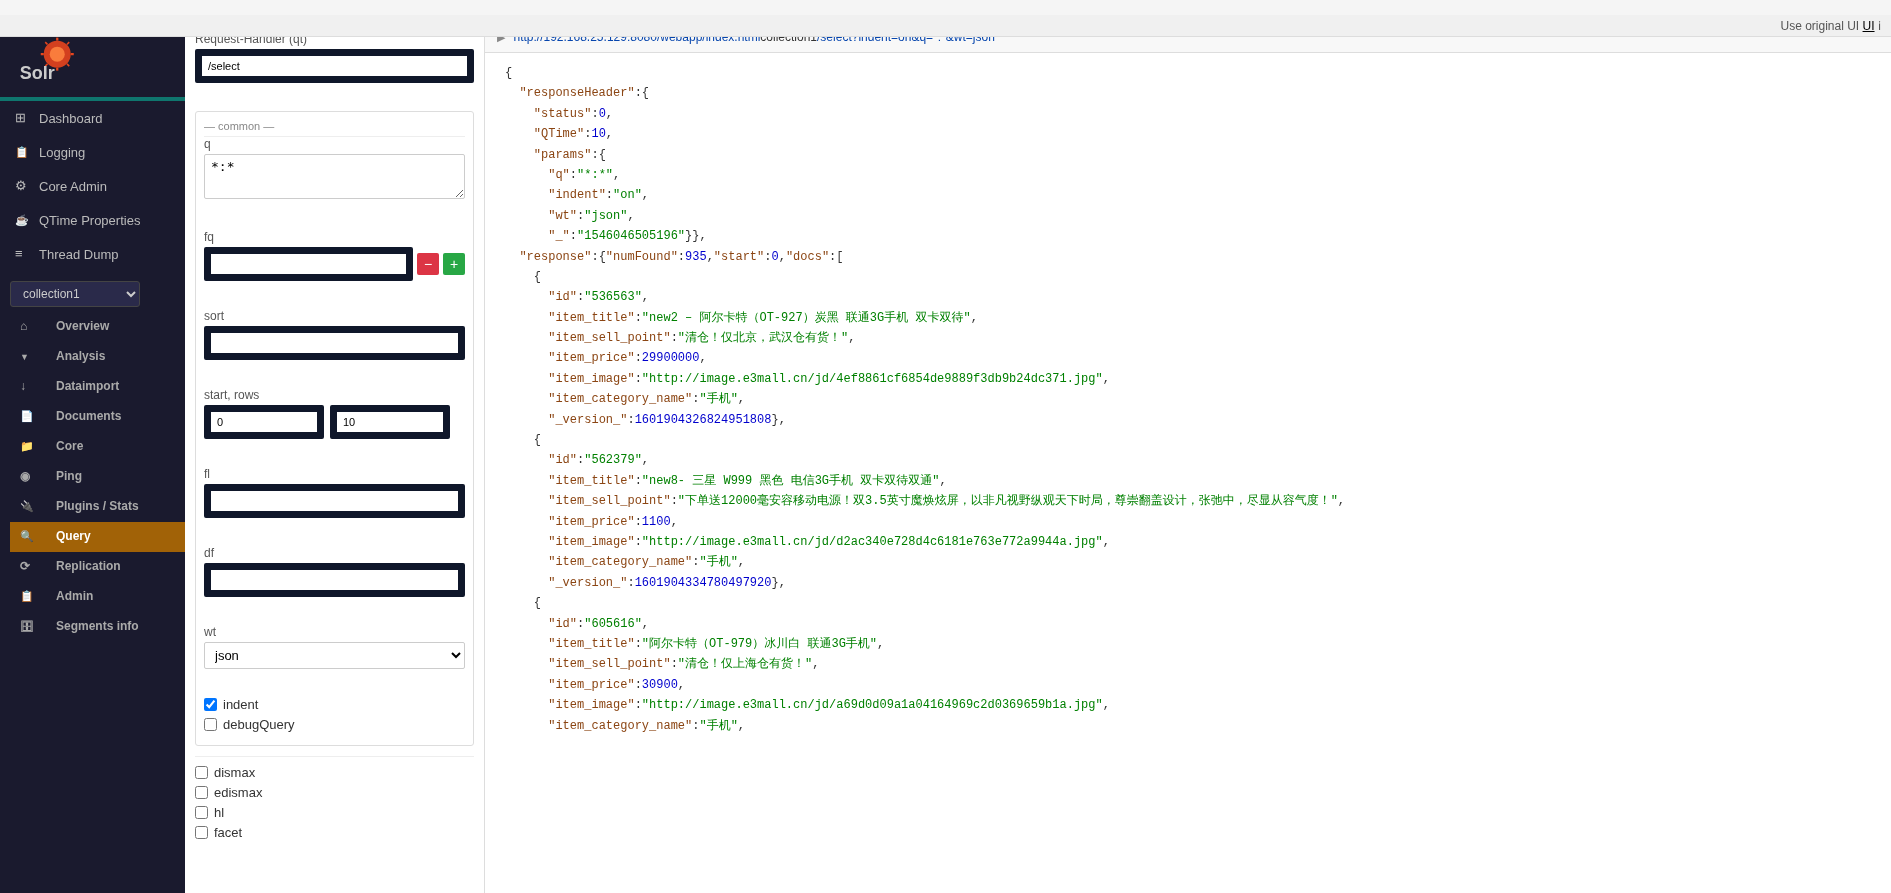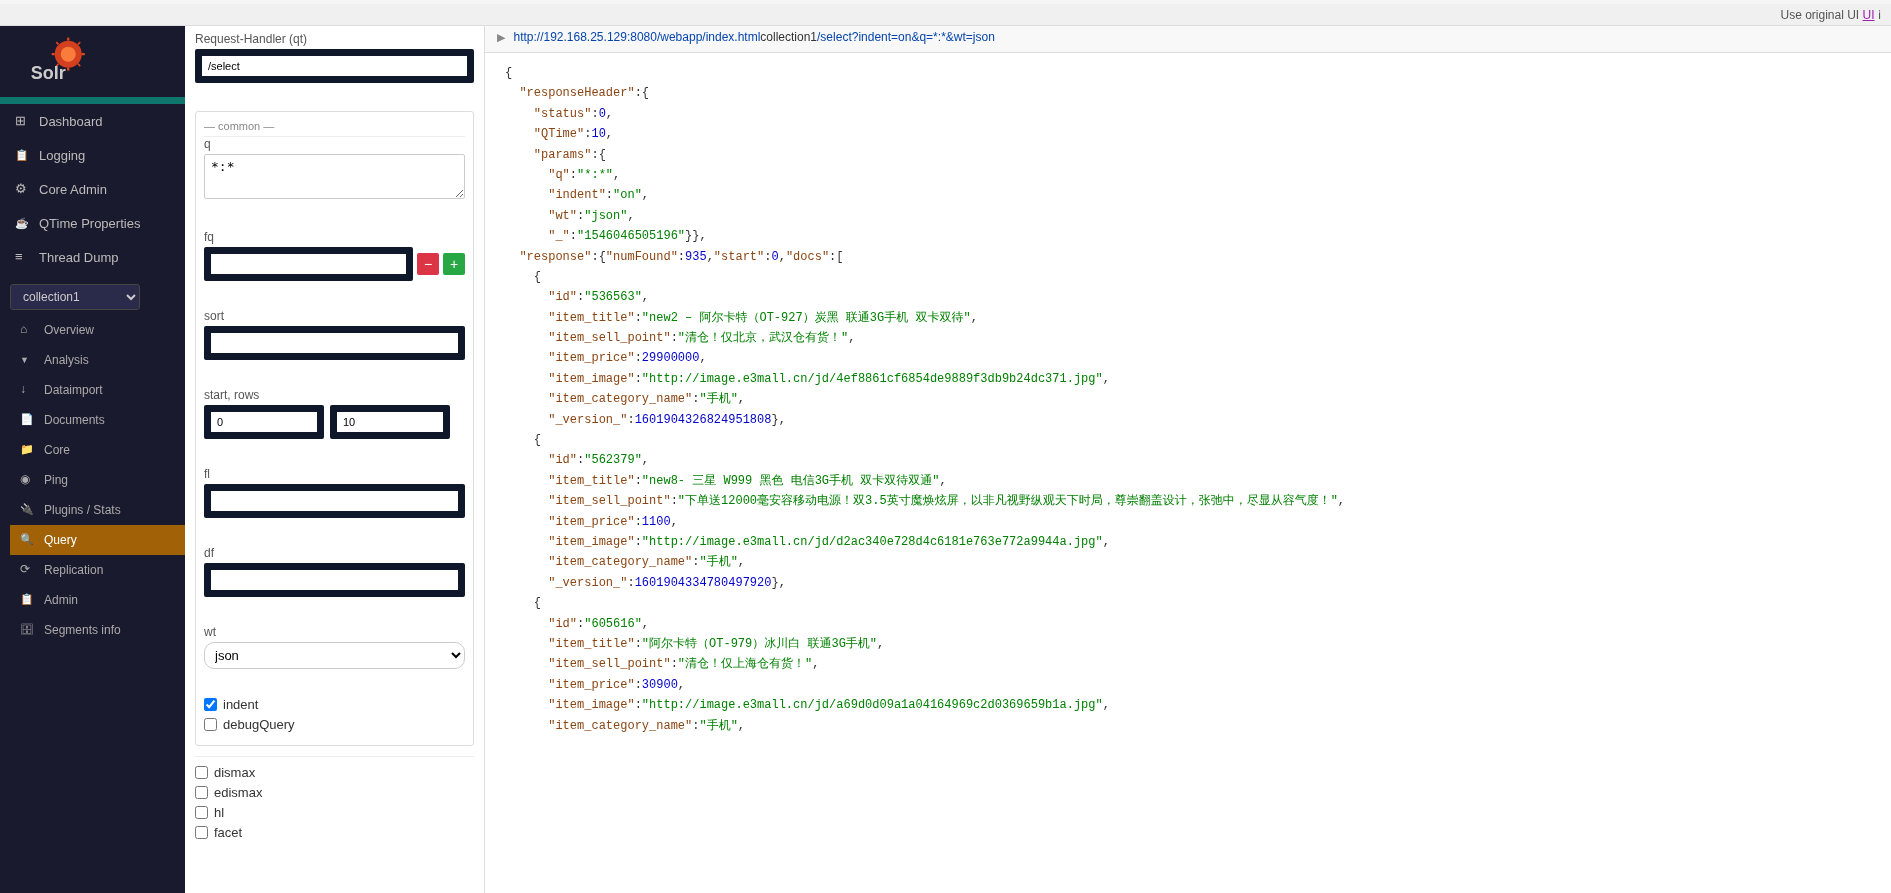--- a/index.html
+++ b/index.html
@@ -6,7 +6,7 @@
     body { font-family: Arial, sans-serif; font-size: 13px; background: #f5f5f5; color: #333; height: 893px; overflow: hidden; }
 
     .top-bar {
-      position: fixed; top: 4px; right: 0; left: 0; height: 22px;
+      position: fixed; top: 15px; right: 0; left: 0; height: 22px;
       background: #f0f0f0; border-bottom: 1px solid #ddd;
       display: flex; align-items: center; justify-content: flex-end;
       padding: 0 10px; font-size: 12px; color: #555; z-index: 100;

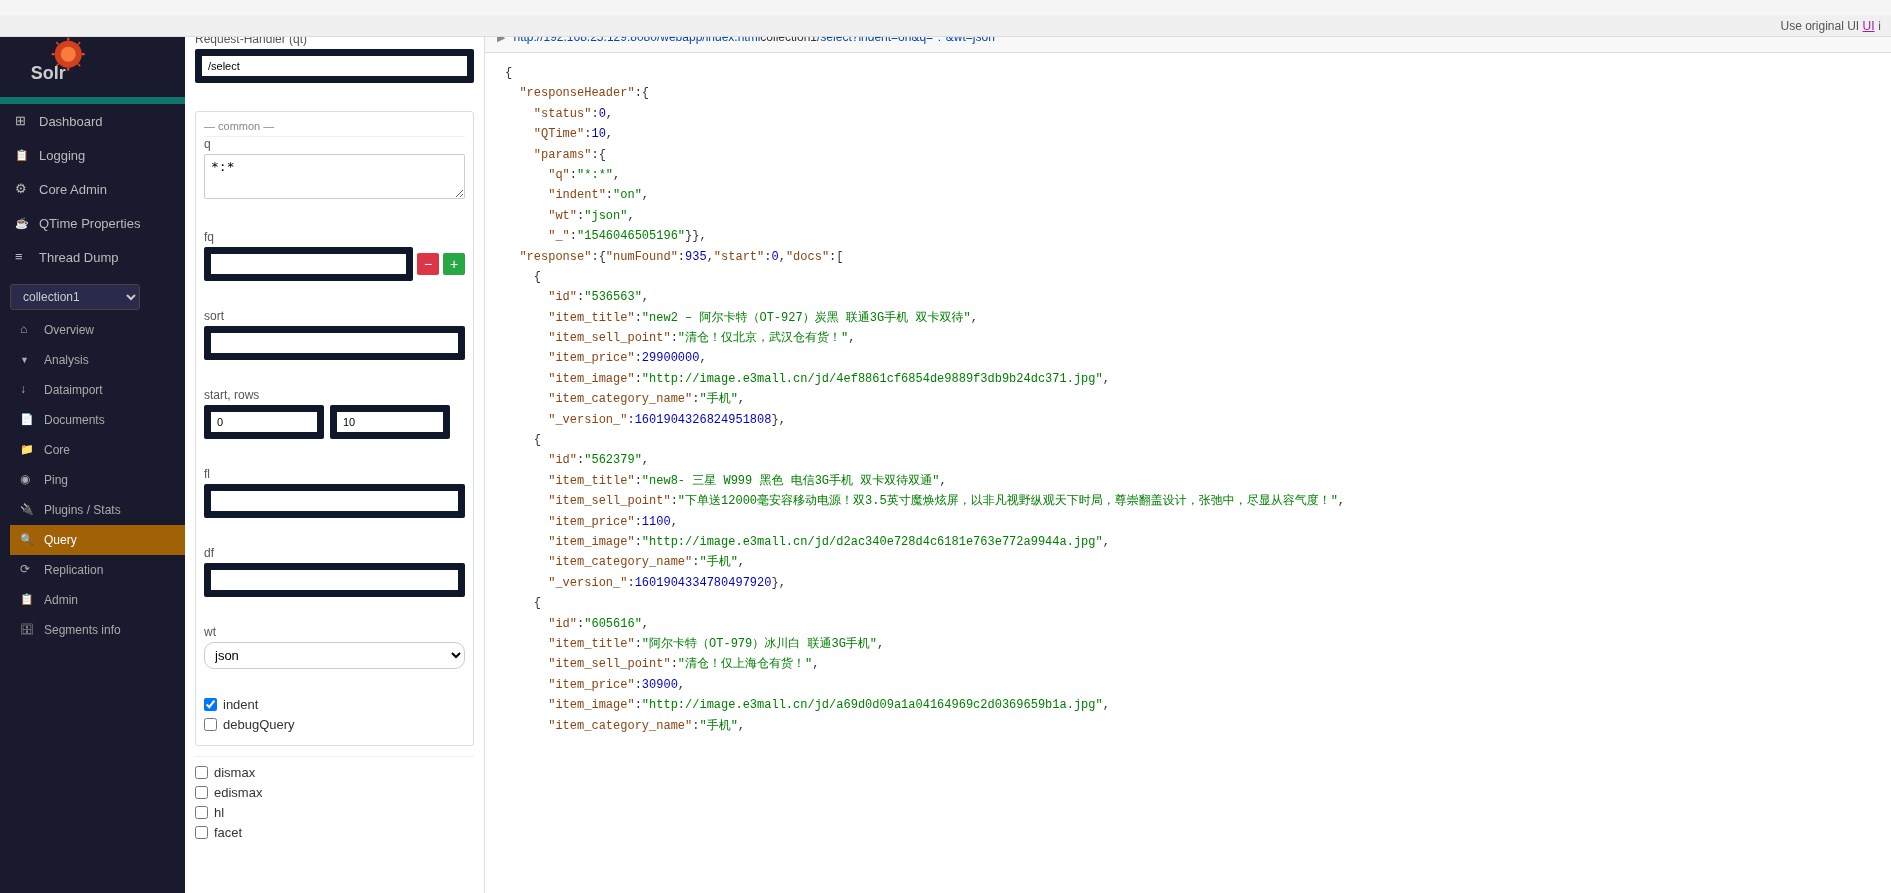--- a/index.html
+++ b/index.html
@@ -11,7 +11,7 @@
       display: flex; align-items: center; justify-content: flex-end;
       padding: 0 10px; font-size: 12px; color: #555; z-index: 100;
     }
-    .top-bar a { color: #a21caf; text-decoration: underline; }
+    .top-bar a { color: #000000; text-decoration: underline; }
 
     .main-layout { display: flex; height: 893px; padding-top: 22px; }
 

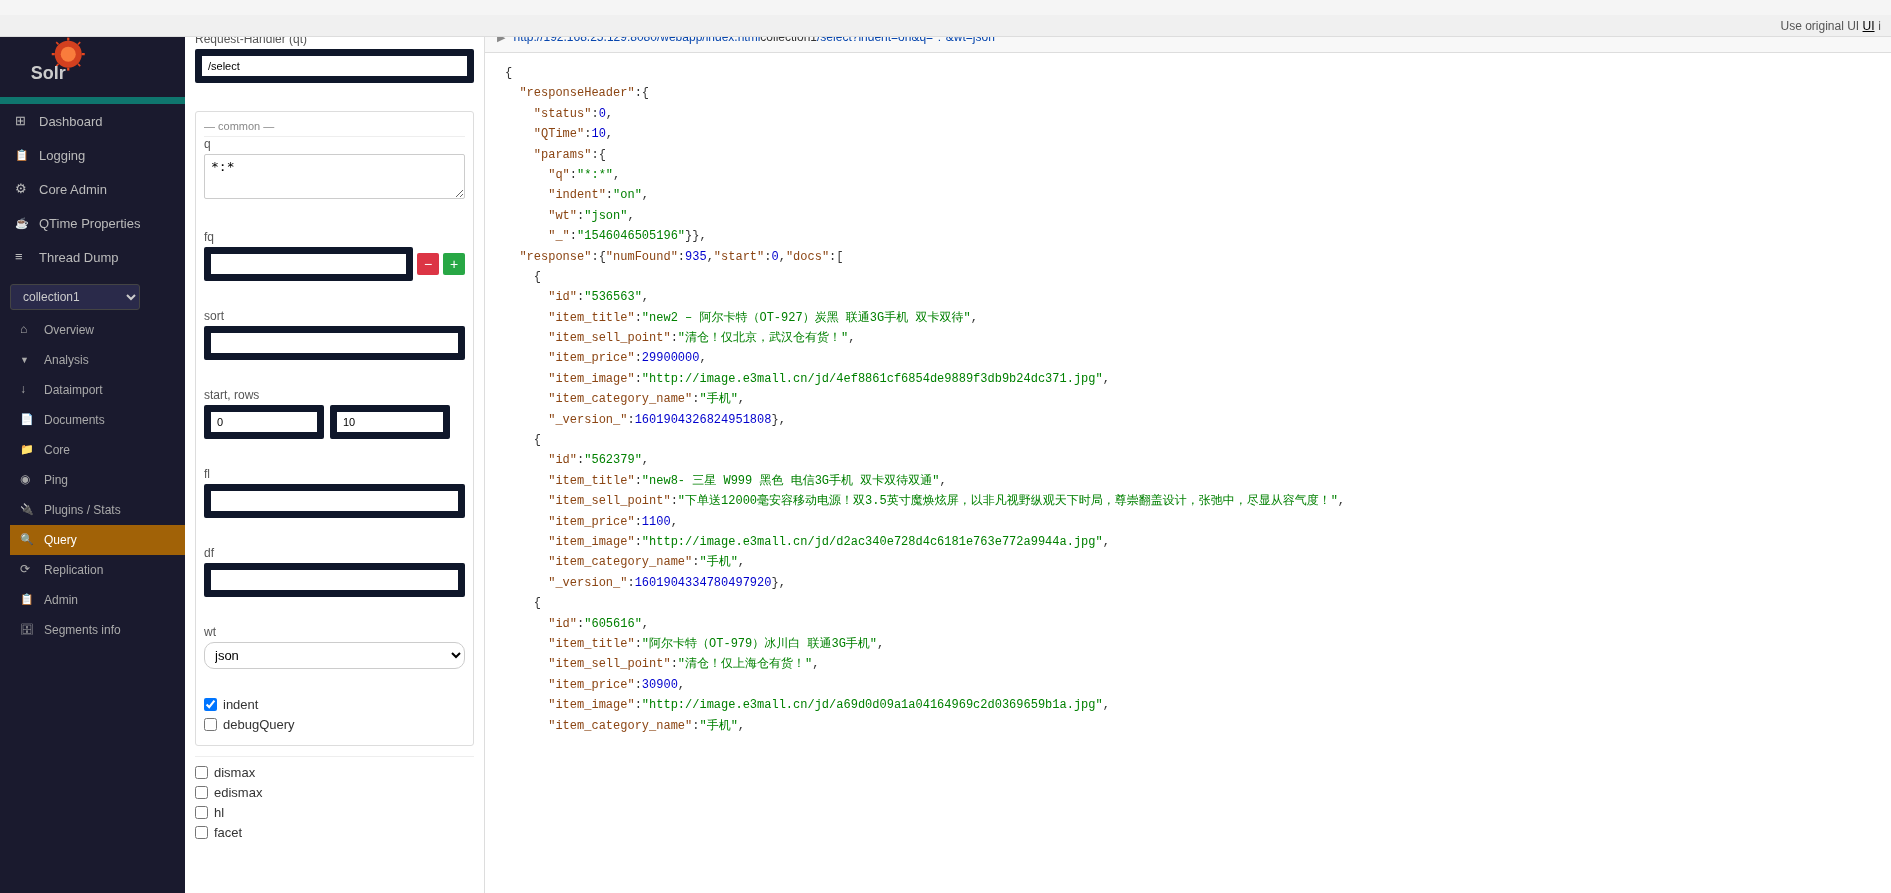--- a/index.html
+++ b/index.html
@@ -23,9 +23,9 @@
       overflow-y: auto;
     }
     .logo-area {
-      padding: 15px 15px 10px 27px;
+      padding: 15px 15px 10px 16px;
       display: flex; align-items: center;
-      border-bottom: 7px solid #0f766e;
+      border-bottom: 4px solid #0f766e;
     }
     .logo-svg { width: 60px; height: 50px; }
     .nav-item {

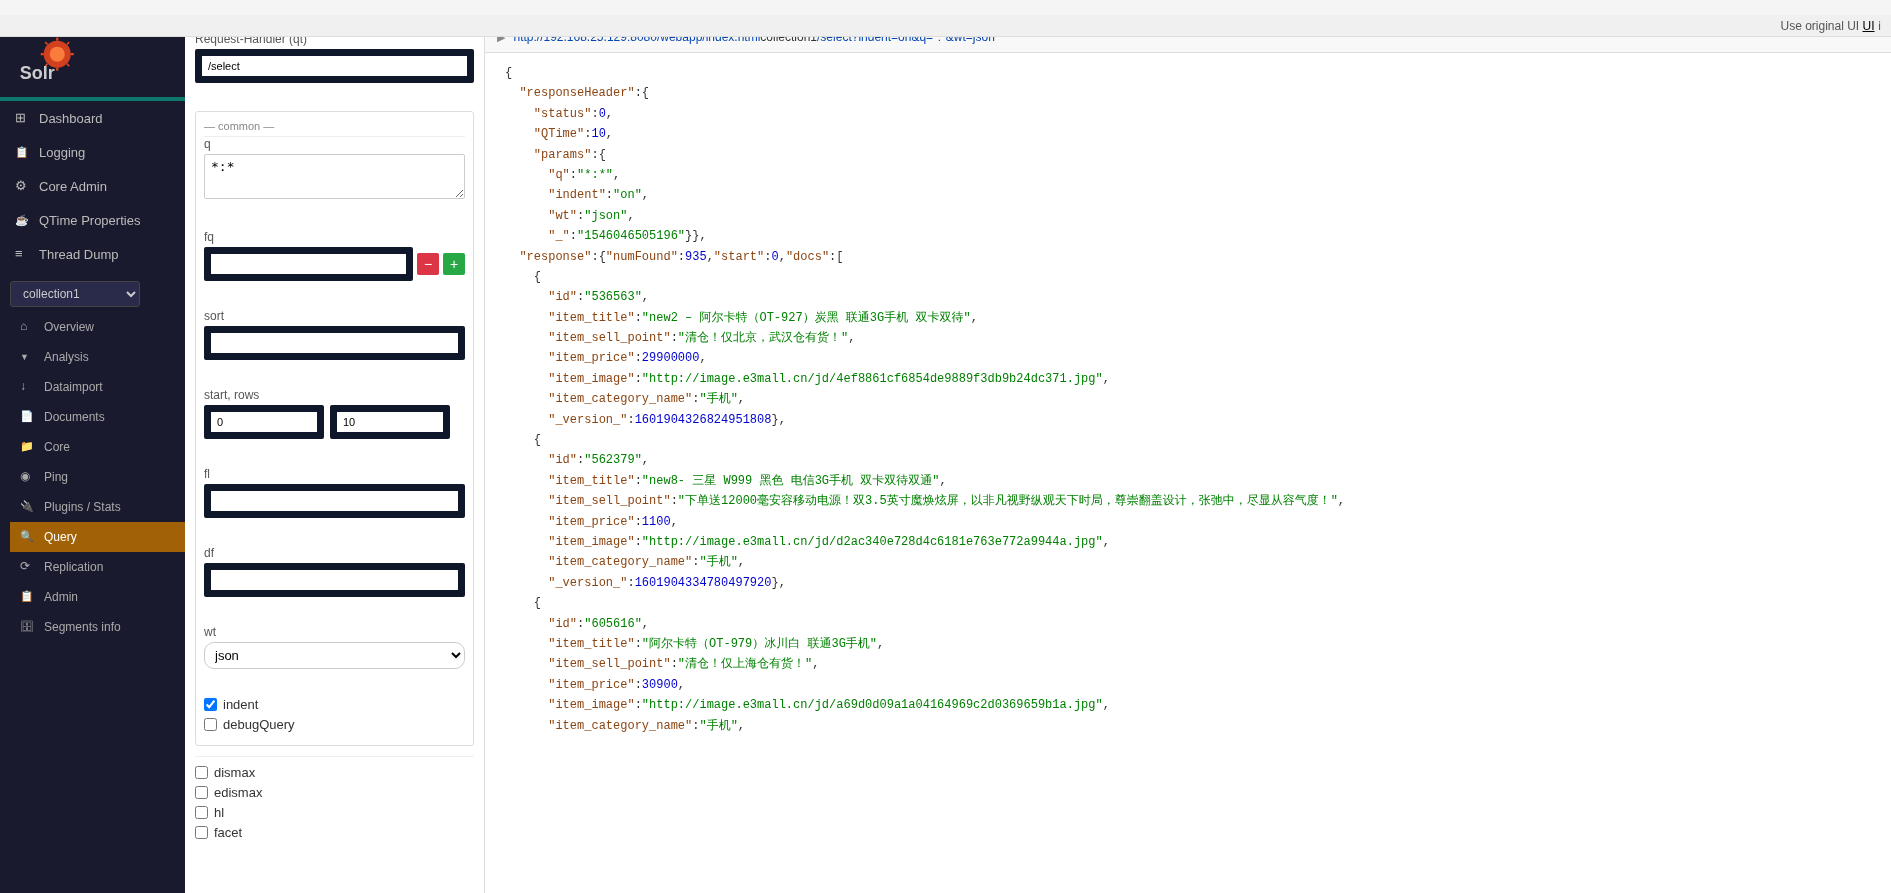--- a/index.html
+++ b/index.html
@@ -47,8 +47,8 @@
 
     .sub-nav { padding-left: 10px; }
     .sub-nav-item {
-      display: flex; align-items: center; gap: 8px;
-      padding: 7px 10px; cursor: pointer; color: #aaa; font-size: 12px;
+      display: flex; gap: 20px;
+      padding: 7px 10px; cursor: pointer; color: #aaa; font-size: 12px; font-weight: bold;
     }
     .sub-nav-item.active { color: #fff; background: #a16207; }
 

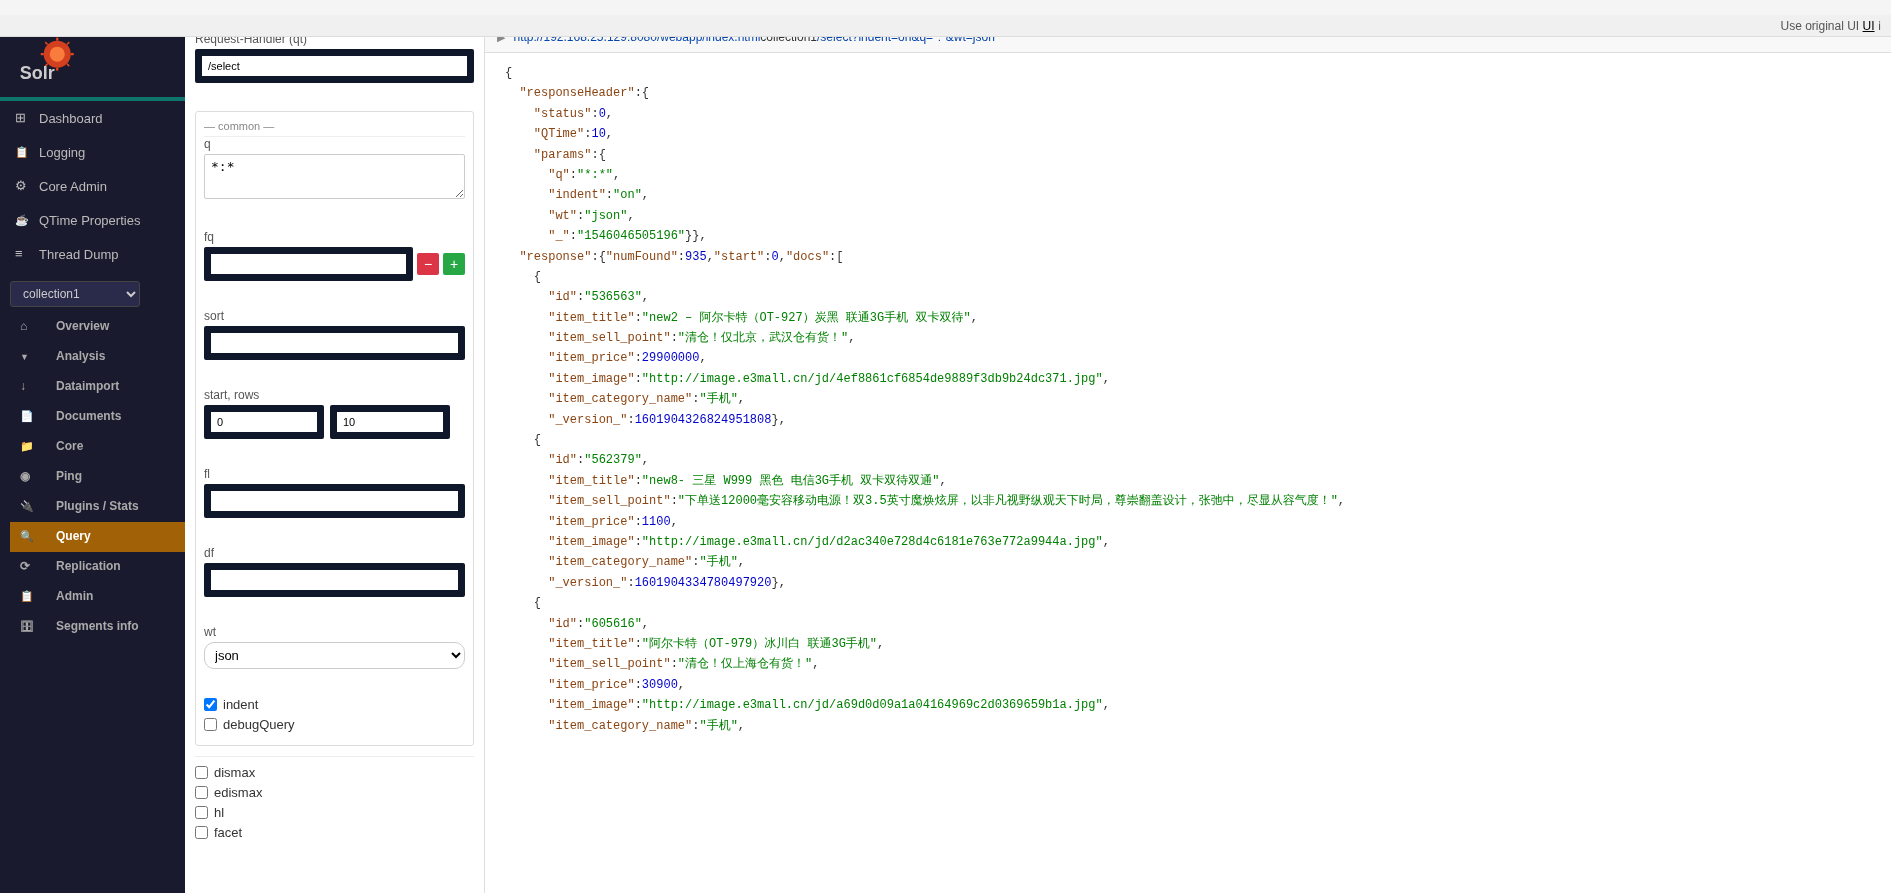--- a/index.html
+++ b/index.html
@@ -93,7 +93,7 @@
 
     .wt-select {
       width: 100%; border: 1px solid #ccc; padding: 4px 6px;
-      font-size: 13px; border-radius: 10px; background: #fff;
+      font-size: 13px; border-radius: 2px; background: #fff;
     }
 
     .checkbox-row {

